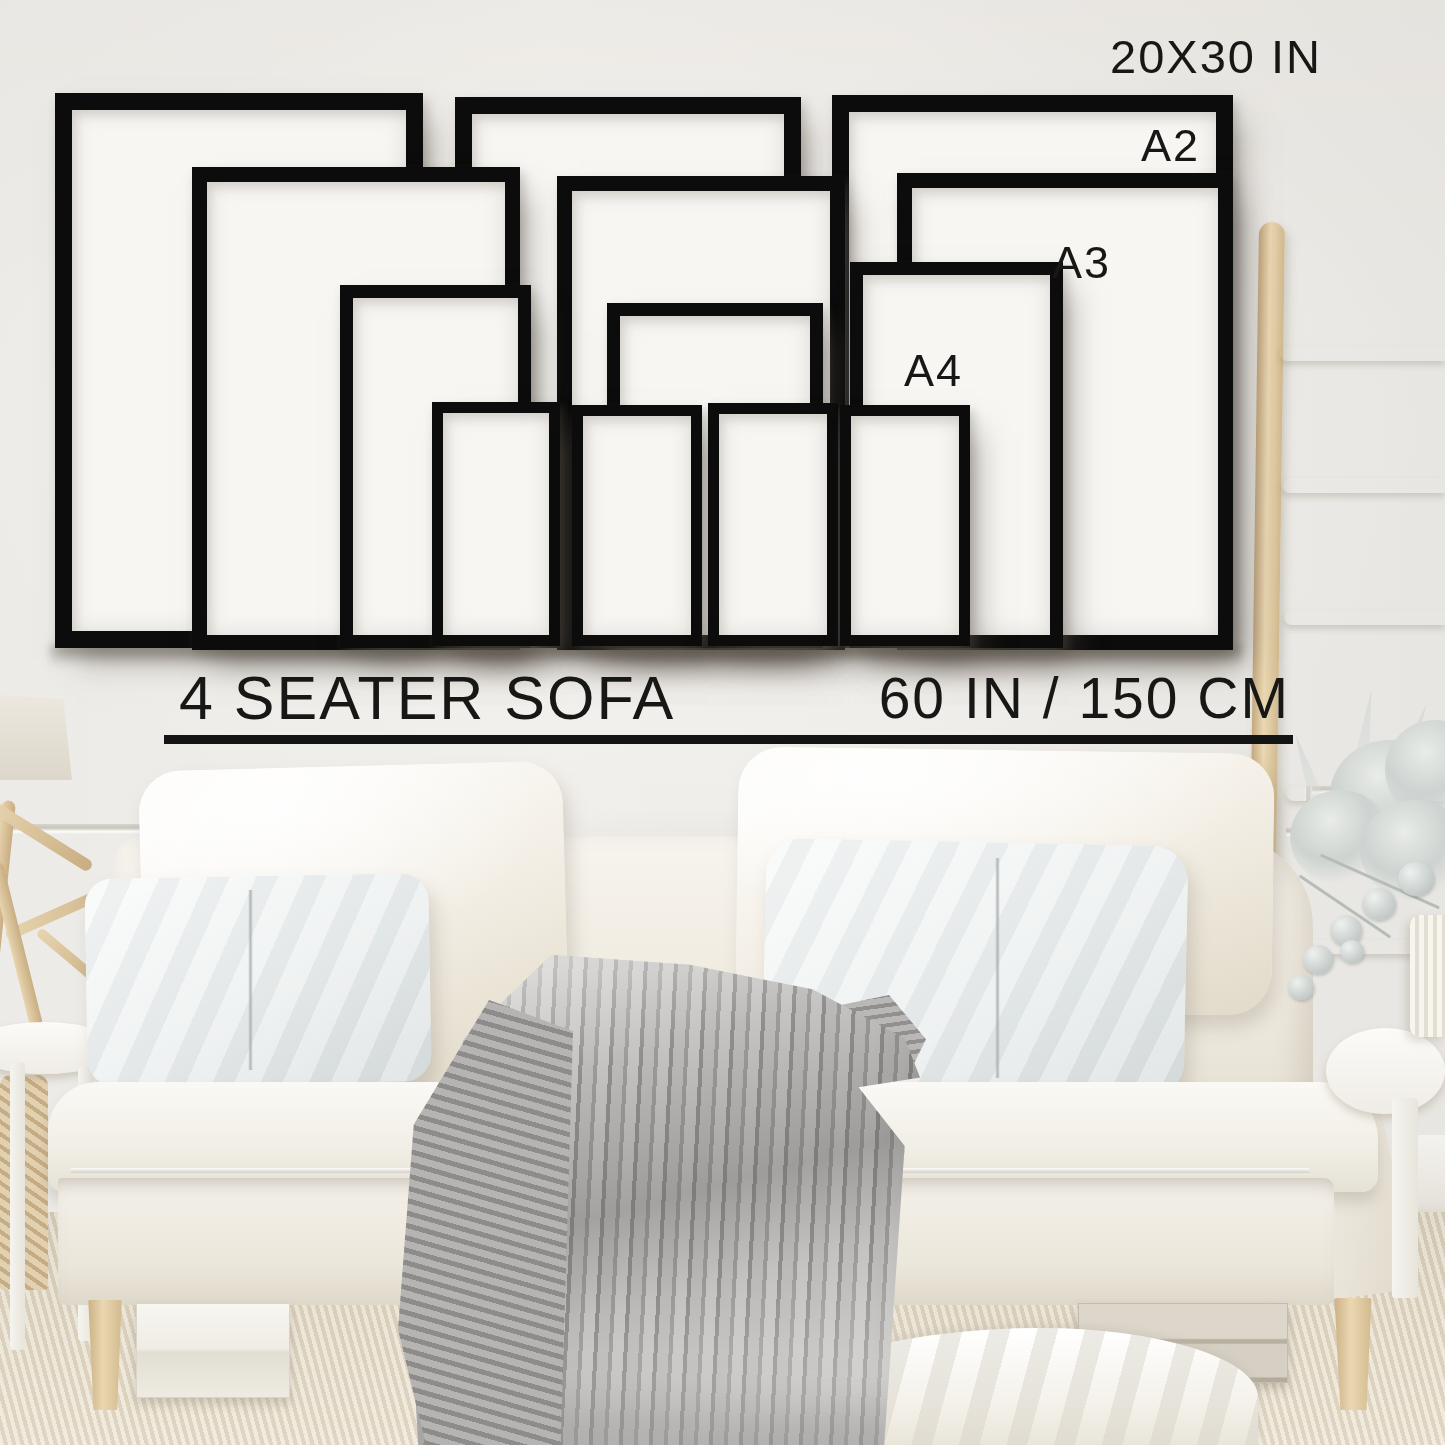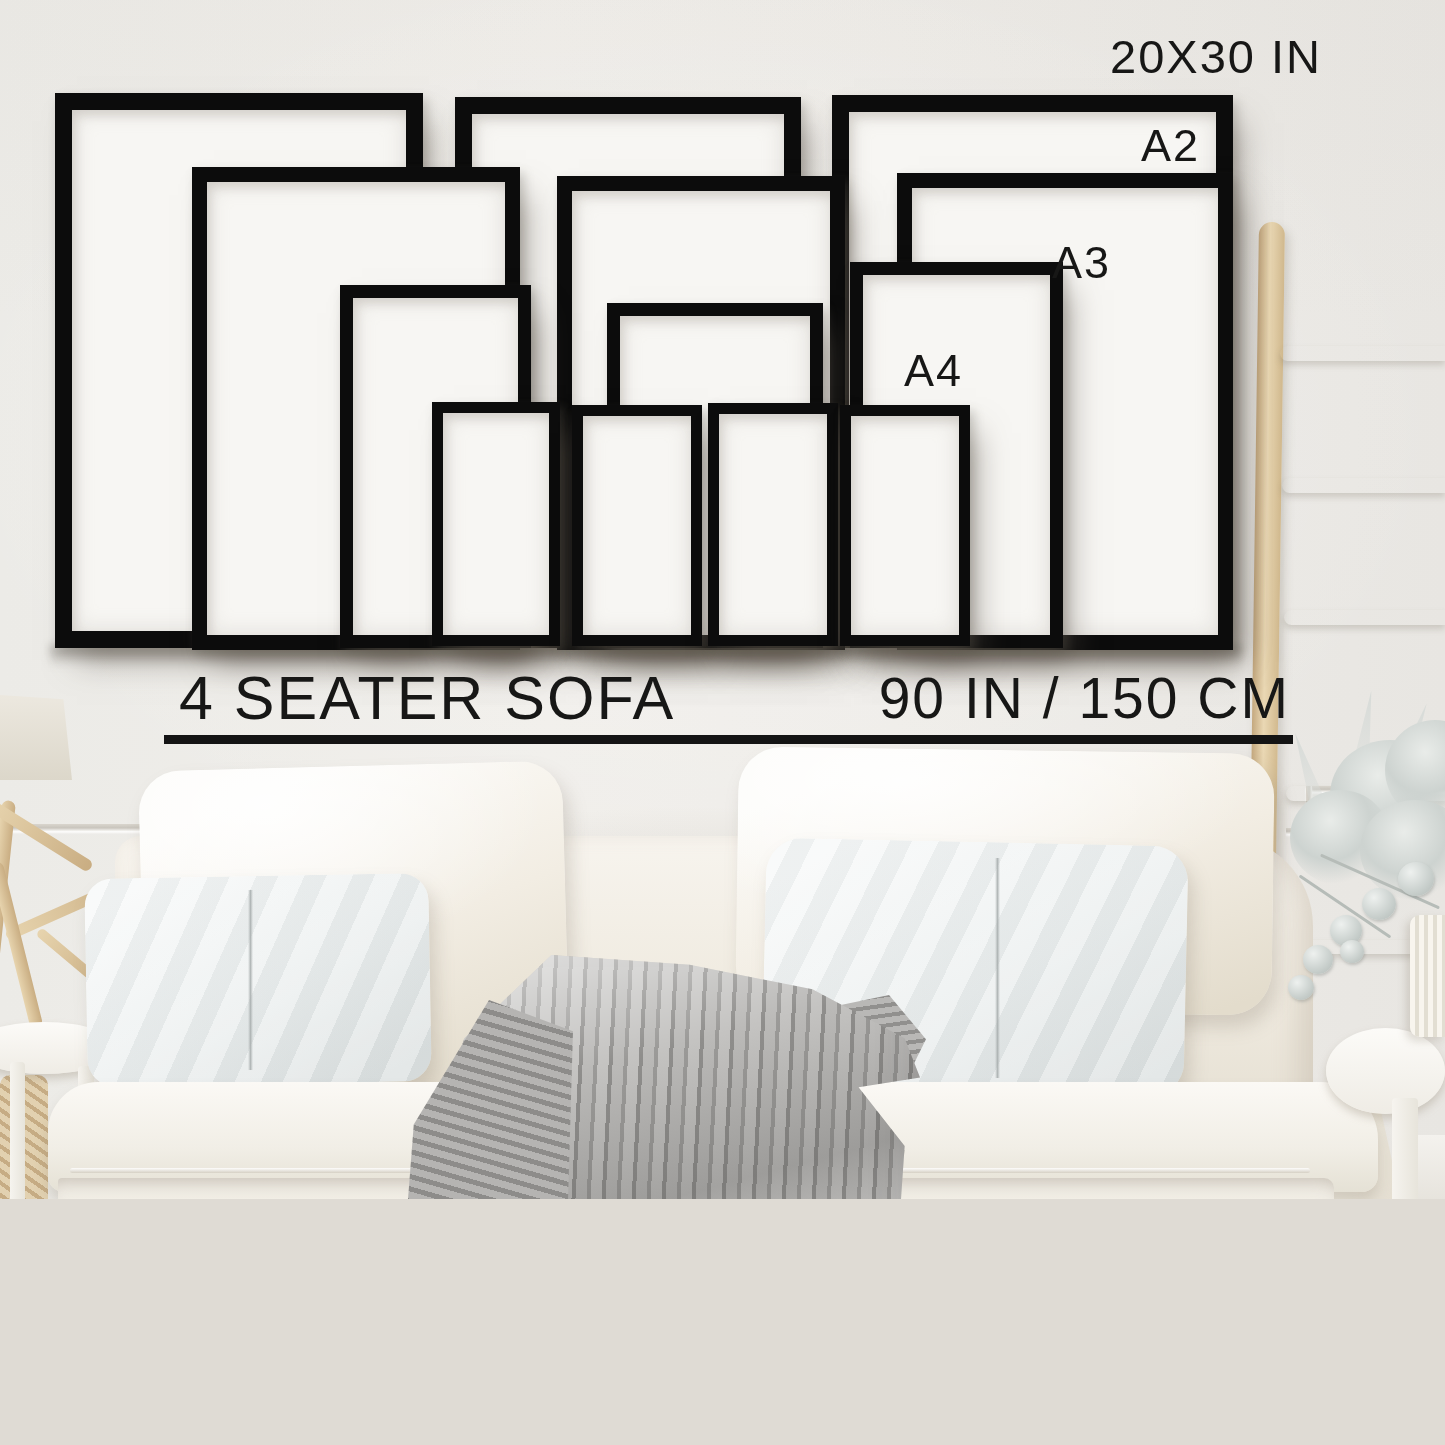--- a/index.html
+++ b/index.html
@@ -4,7 +4,7 @@
 <style>
   html,body{margin:0;padding:0;background:#dfdbd4;}
   body{width:1445px;height:1445px;overflow:hidden;font-family:"Liberation Sans",sans-serif;}
-  .scene{position:relative;width:1445px;height:1199px;overflow:hidden;
+  .scene{position:relative;width:1445px;height:1445px;overflow:hidden;
     background:linear-gradient(90deg,#ecebe7 0%,#f0eeea 38%,#eeece8 62%,#e8e6e2 100%);}
   .scene *{position:absolute;box-sizing:border-box;}
 

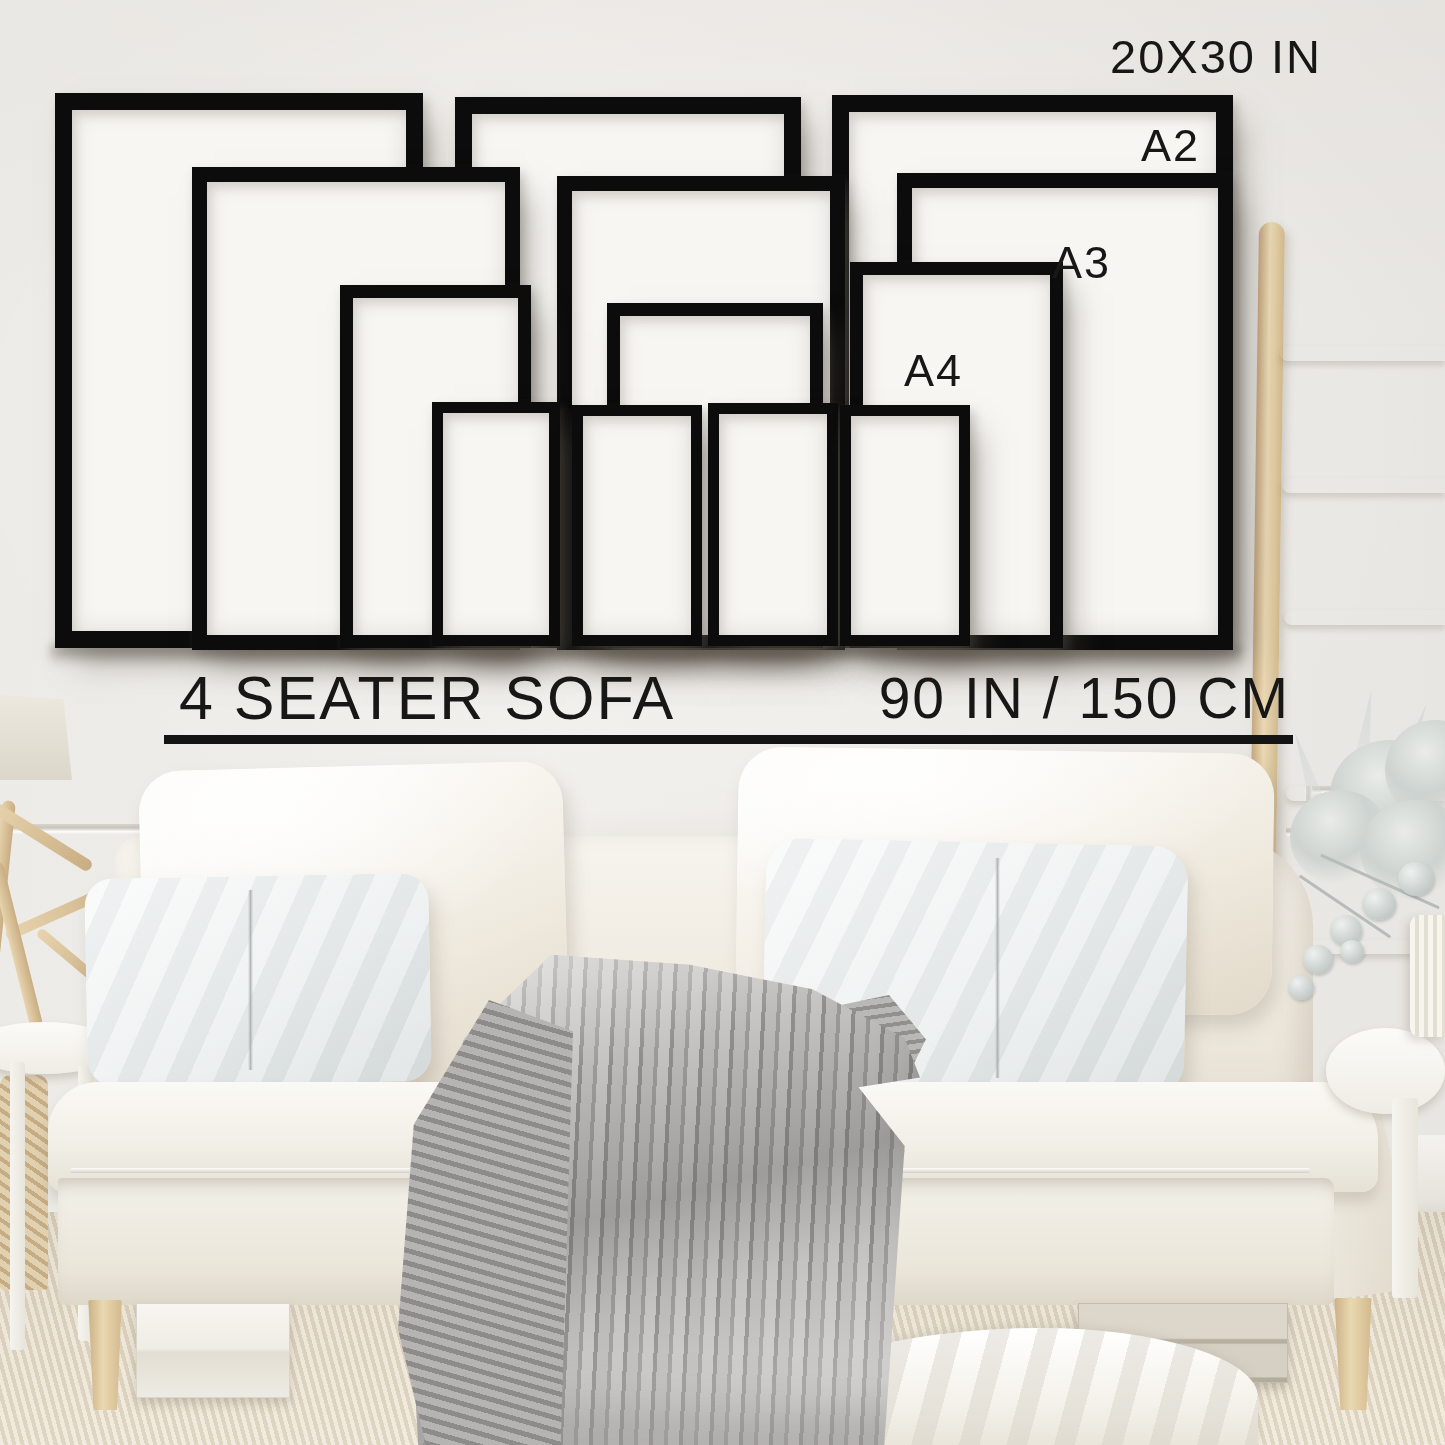--- a/index.html
+++ b/index.html
@@ -144,7 +144,7 @@
   <div class="lbl size-lbl" style="left:904px;top:348px;z-index:17;">A4</div>
 
   <div class="lbl sofa-lbl" style="left:179px;top:668px;z-index:18;">4 SEATER SOFA</div>
-  <div class="lbl width-lbl" style="left:850px;top:670px;width:440px;z-index:18;">90 IN / 150 CM</div>
+  <div class="lbl width-lbl" style="left:850px;top:670px;width:440px;z-index:18;">60 IN / 150 CM</div>
   <div class="rule" style="left:164px;top:735px;width:1129px;height:9px;z-index:18;"></div>
 
   <div class="shade" style="left:0;top:695px;width:72px;height:85px;z-index:4;"></div>

